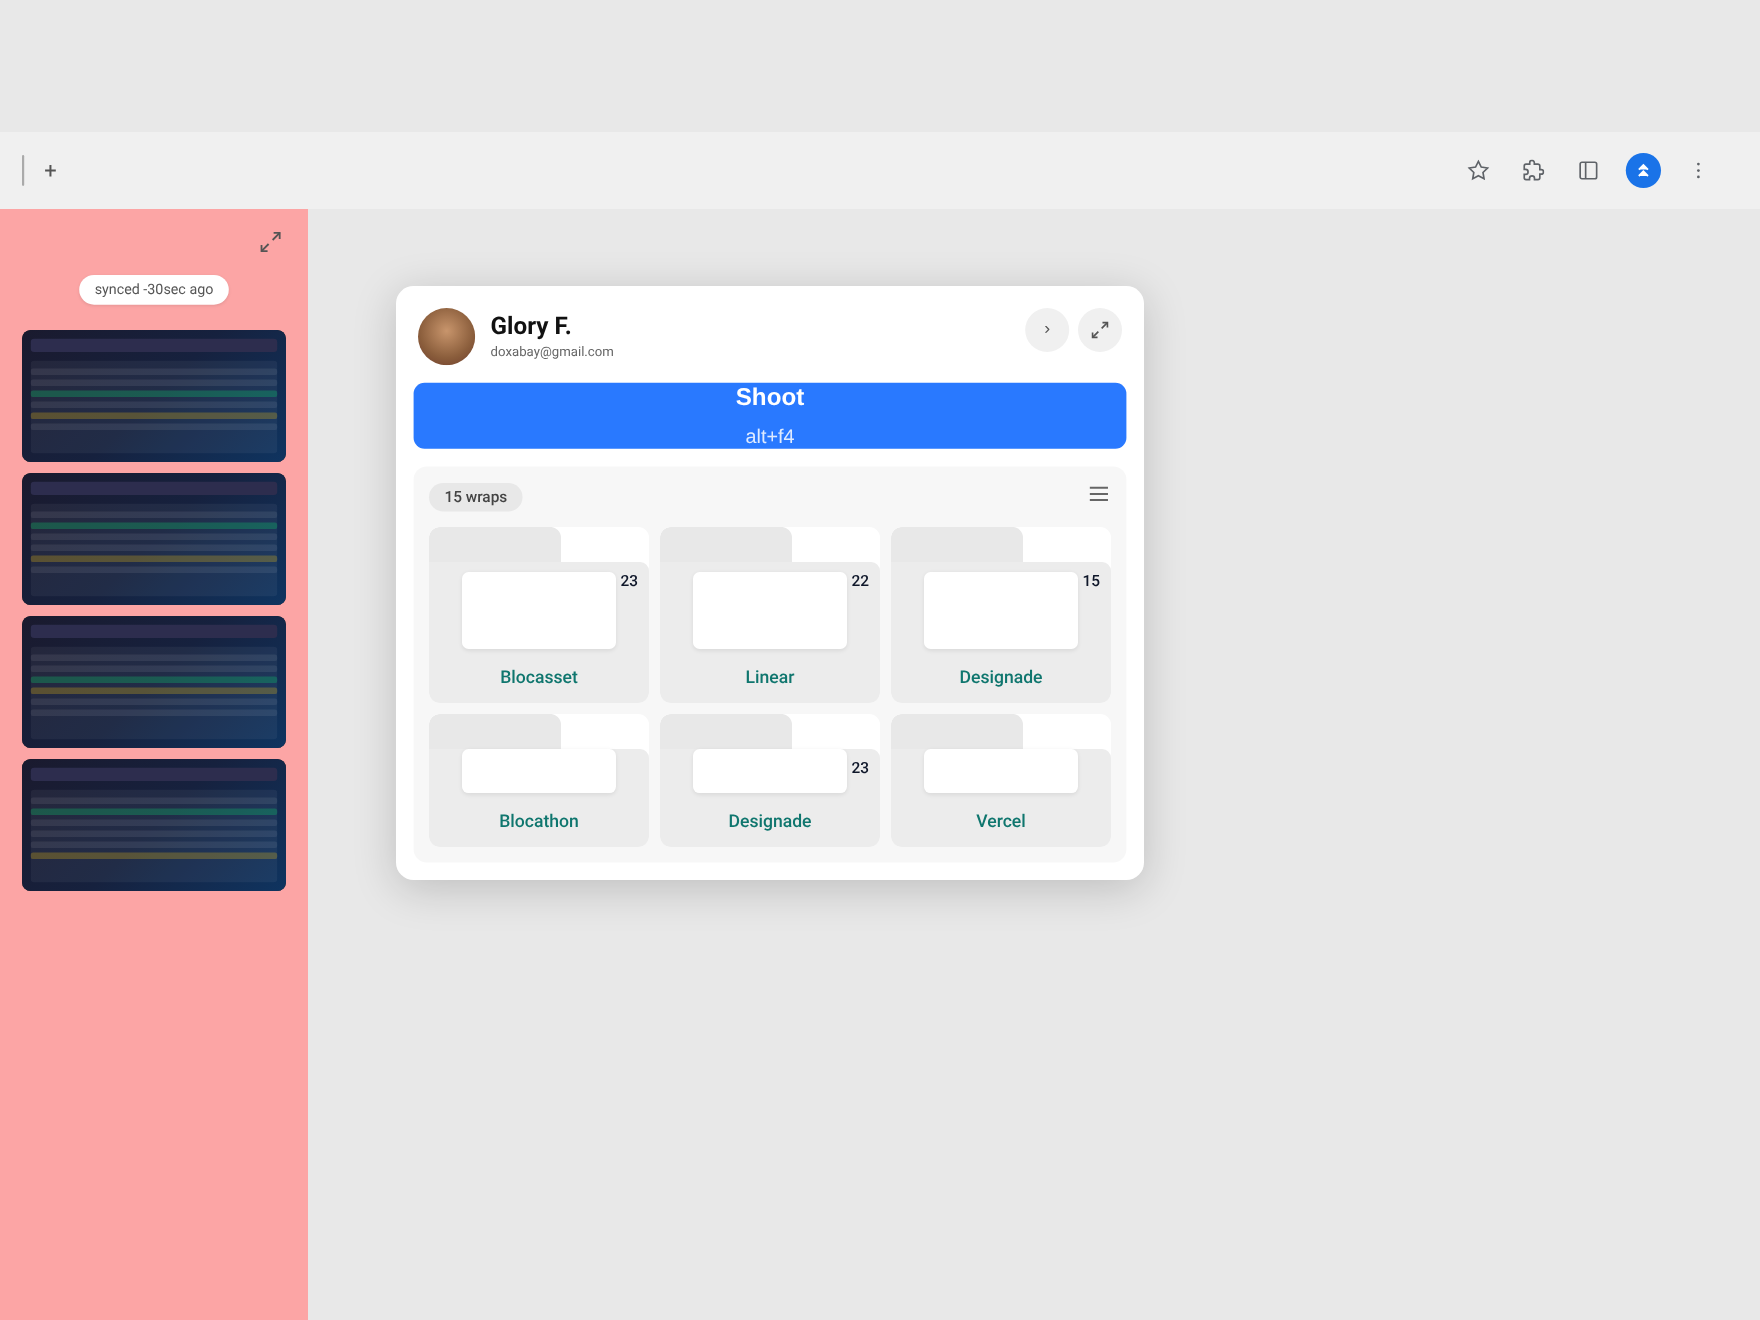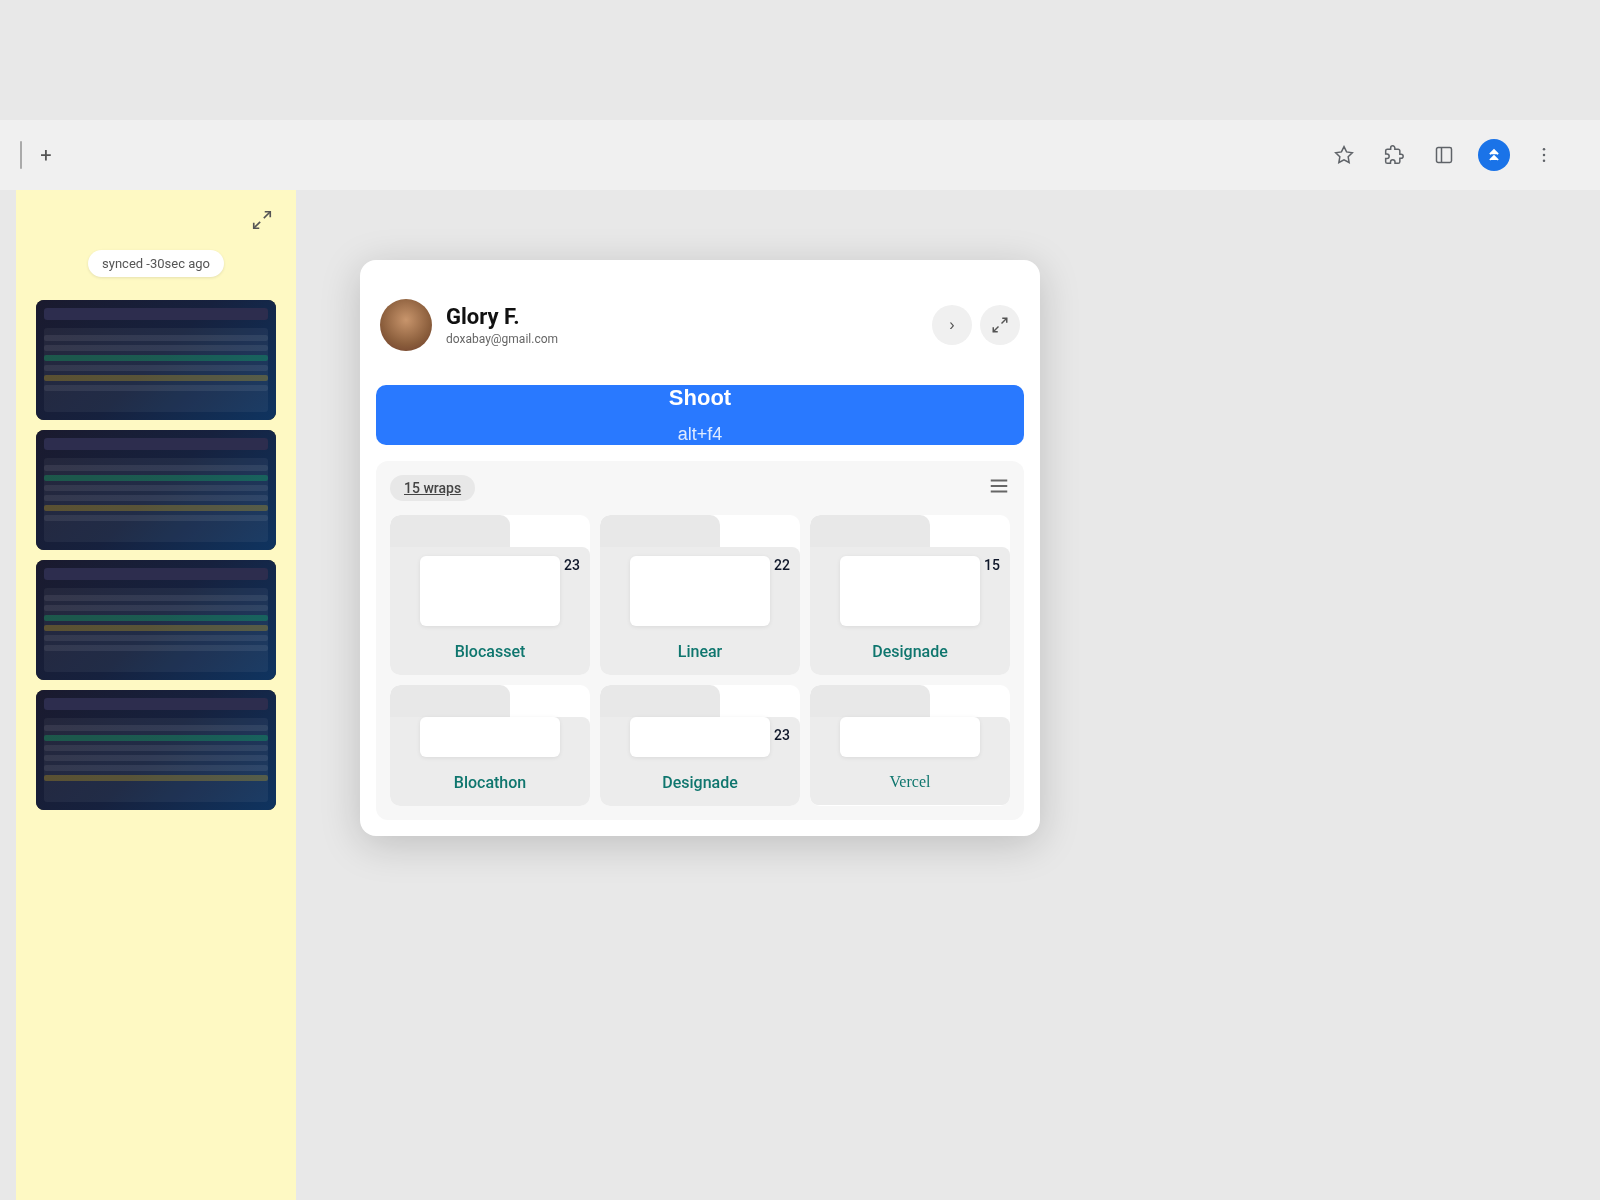--- a/index.html
+++ b/index.html
@@ -87,10 +87,10 @@
     .left-panel {
       position: absolute;
       top: 190px;
-      left: 16px;
+      left: 0;
       width: 280px;
       bottom: 0;
-      background: #fef9c3;
+      background: #fca5a5;
       overflow: hidden;
     }
 

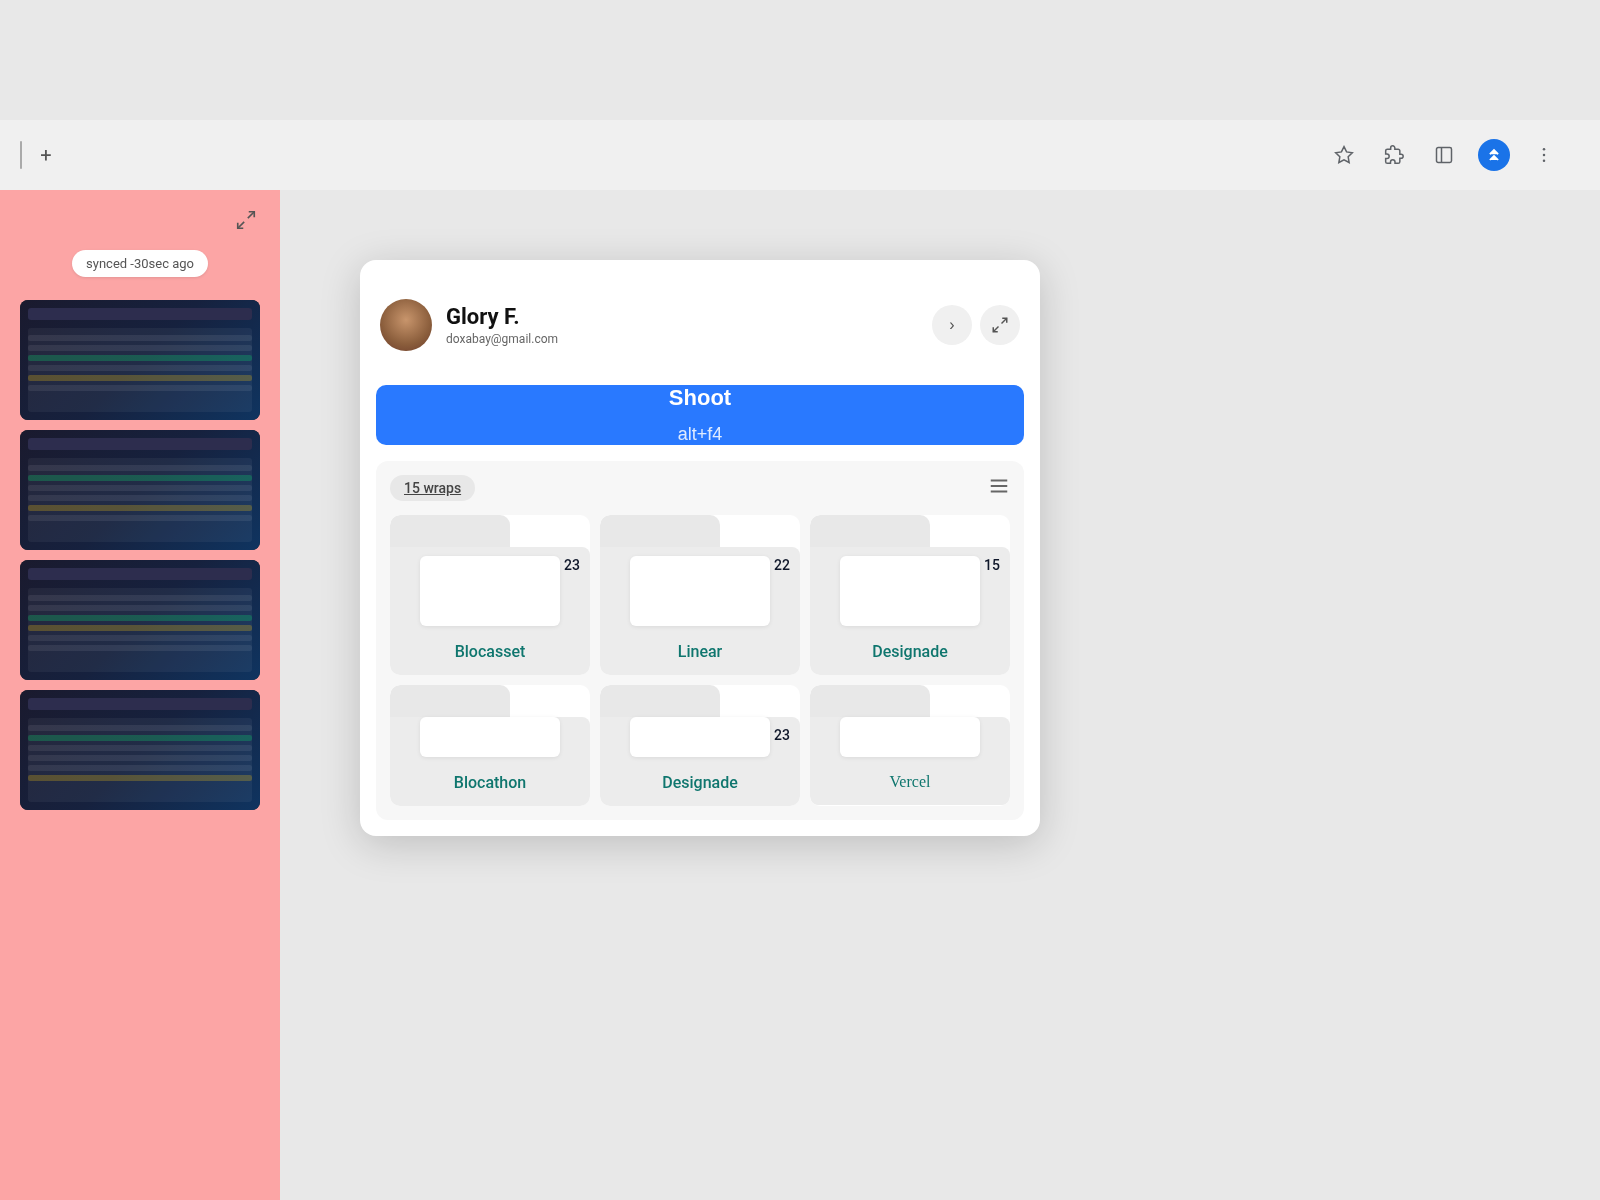--- a/index.html
+++ b/index.html
@@ -218,10 +218,9 @@
     
     .user-header {
       display: flex;
-      align-items: center;
+      align-items: flex-start;
       justify-content: space-between;
-      padding: 20px 20px 34px 20px;
-      margin-top: 19px;
+      padding: 20px 20px 16px 20px;
     }
 
     .user-info {

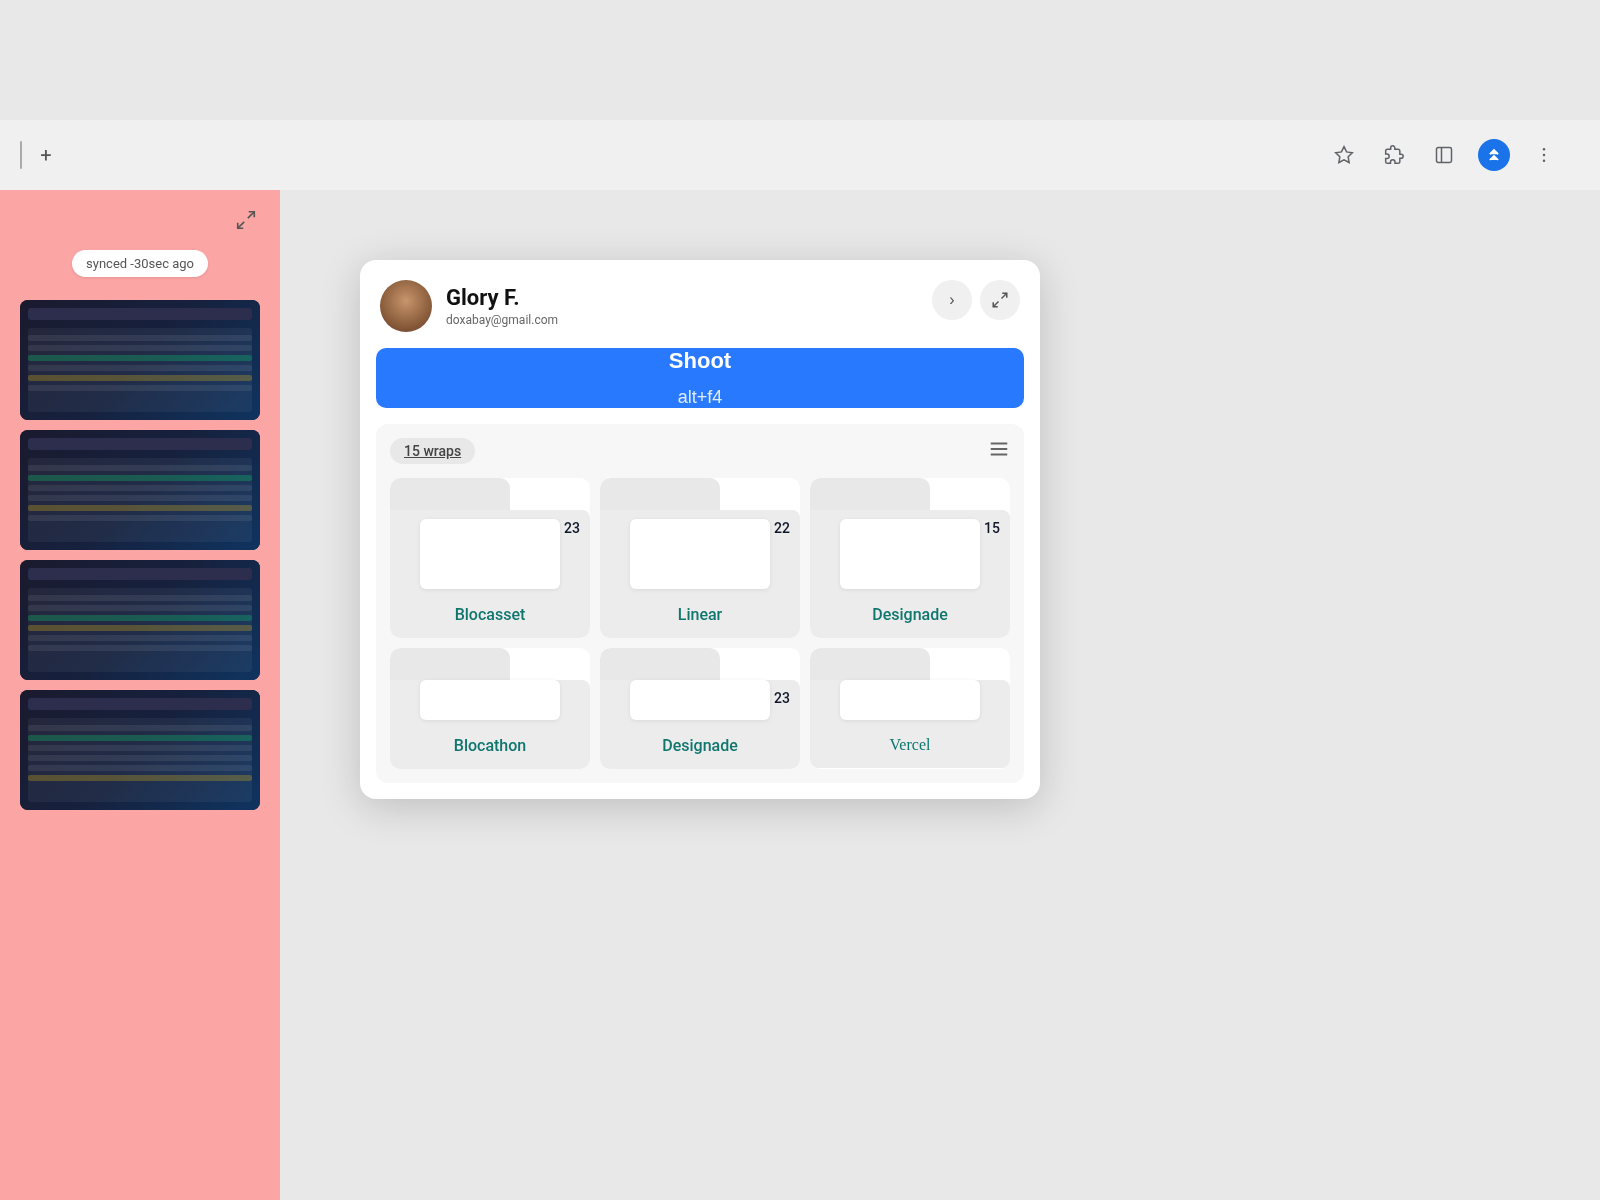--- a/index.html
+++ b/index.html
@@ -325,7 +325,6 @@
       font-size: 14px;
       color: #444;
       font-weight: 500;
-      text-decoration: underline;
     }
 
     .wraps-list-icon {

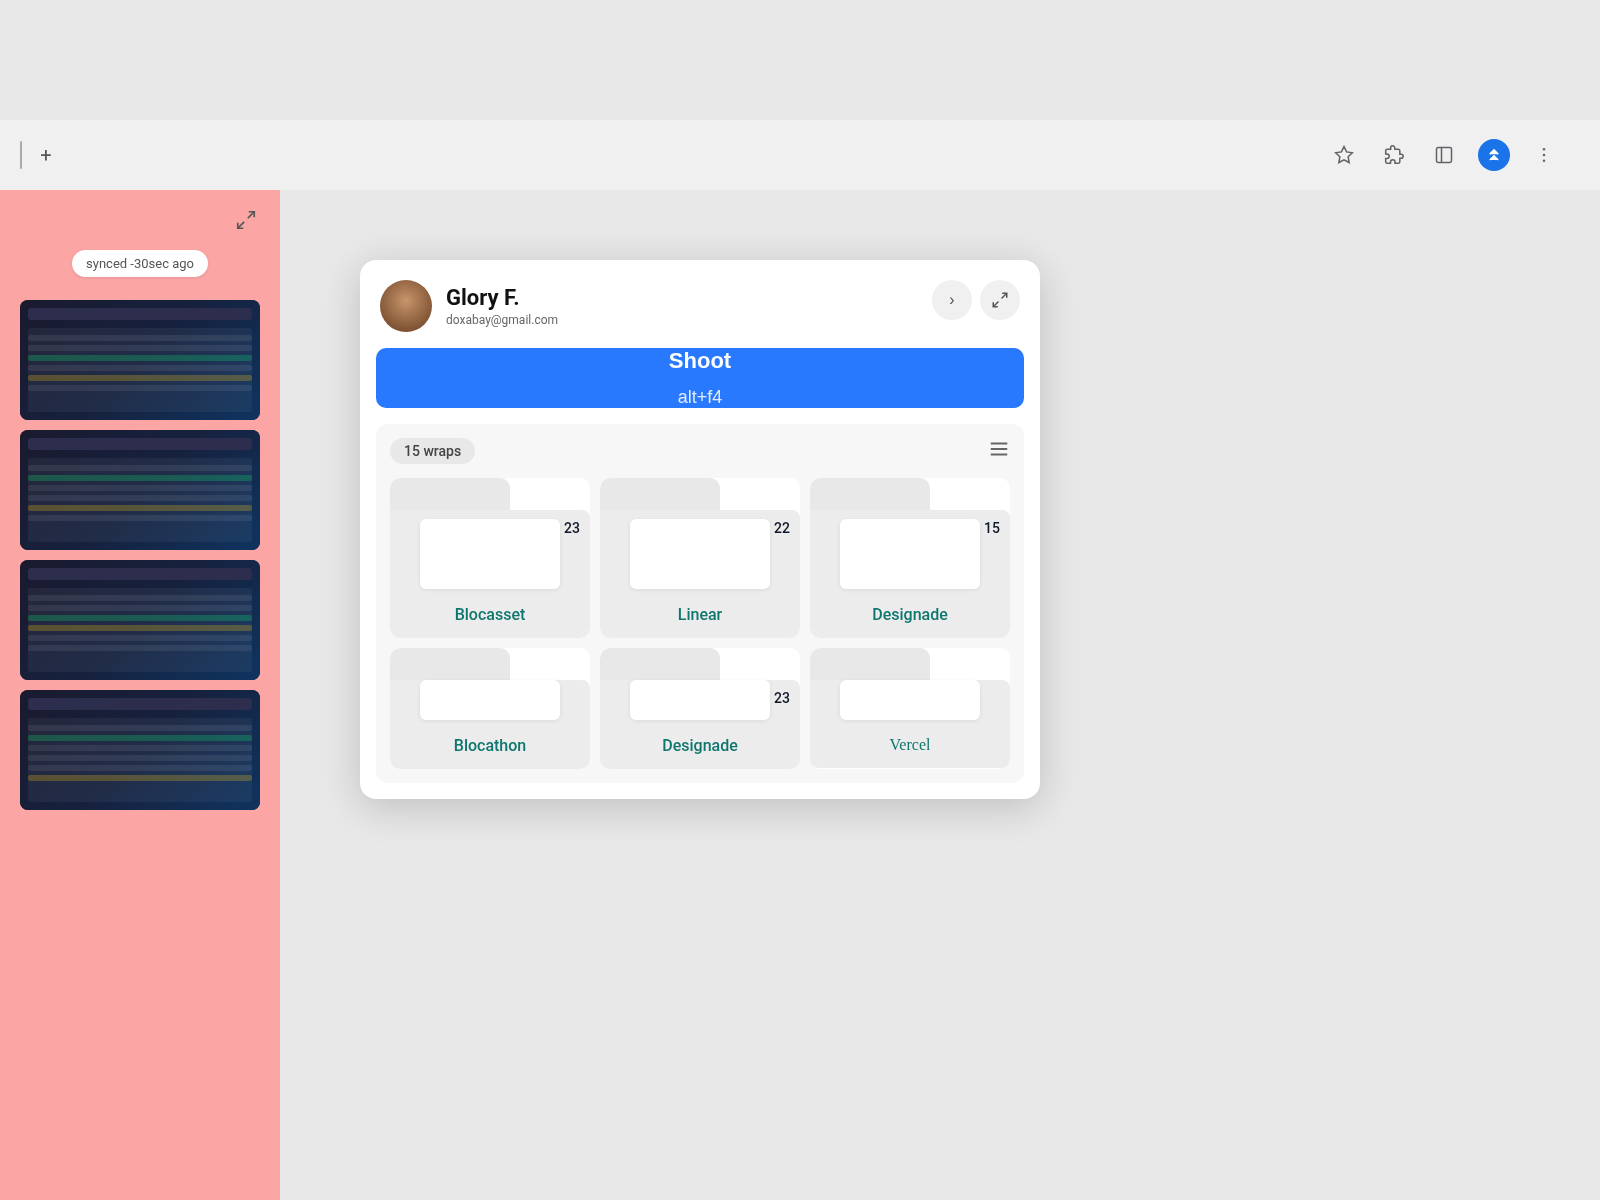--- a/index.html
+++ b/index.html
@@ -585,7 +585,7 @@
           <div class="folder-name">Designade</div>
         </div>
       </div>
-      <div class="wrap-folder" style="min-height:100px;font-family:Liberation Serif, serif;">
+      <div class="wrap-folder" style="min-height:100px;">
         <div class="folder-tab"></div>
         <div class="folder-body" style="min-height:68px;">
           <div class="folder-paper" style="height:40px;"></div>

